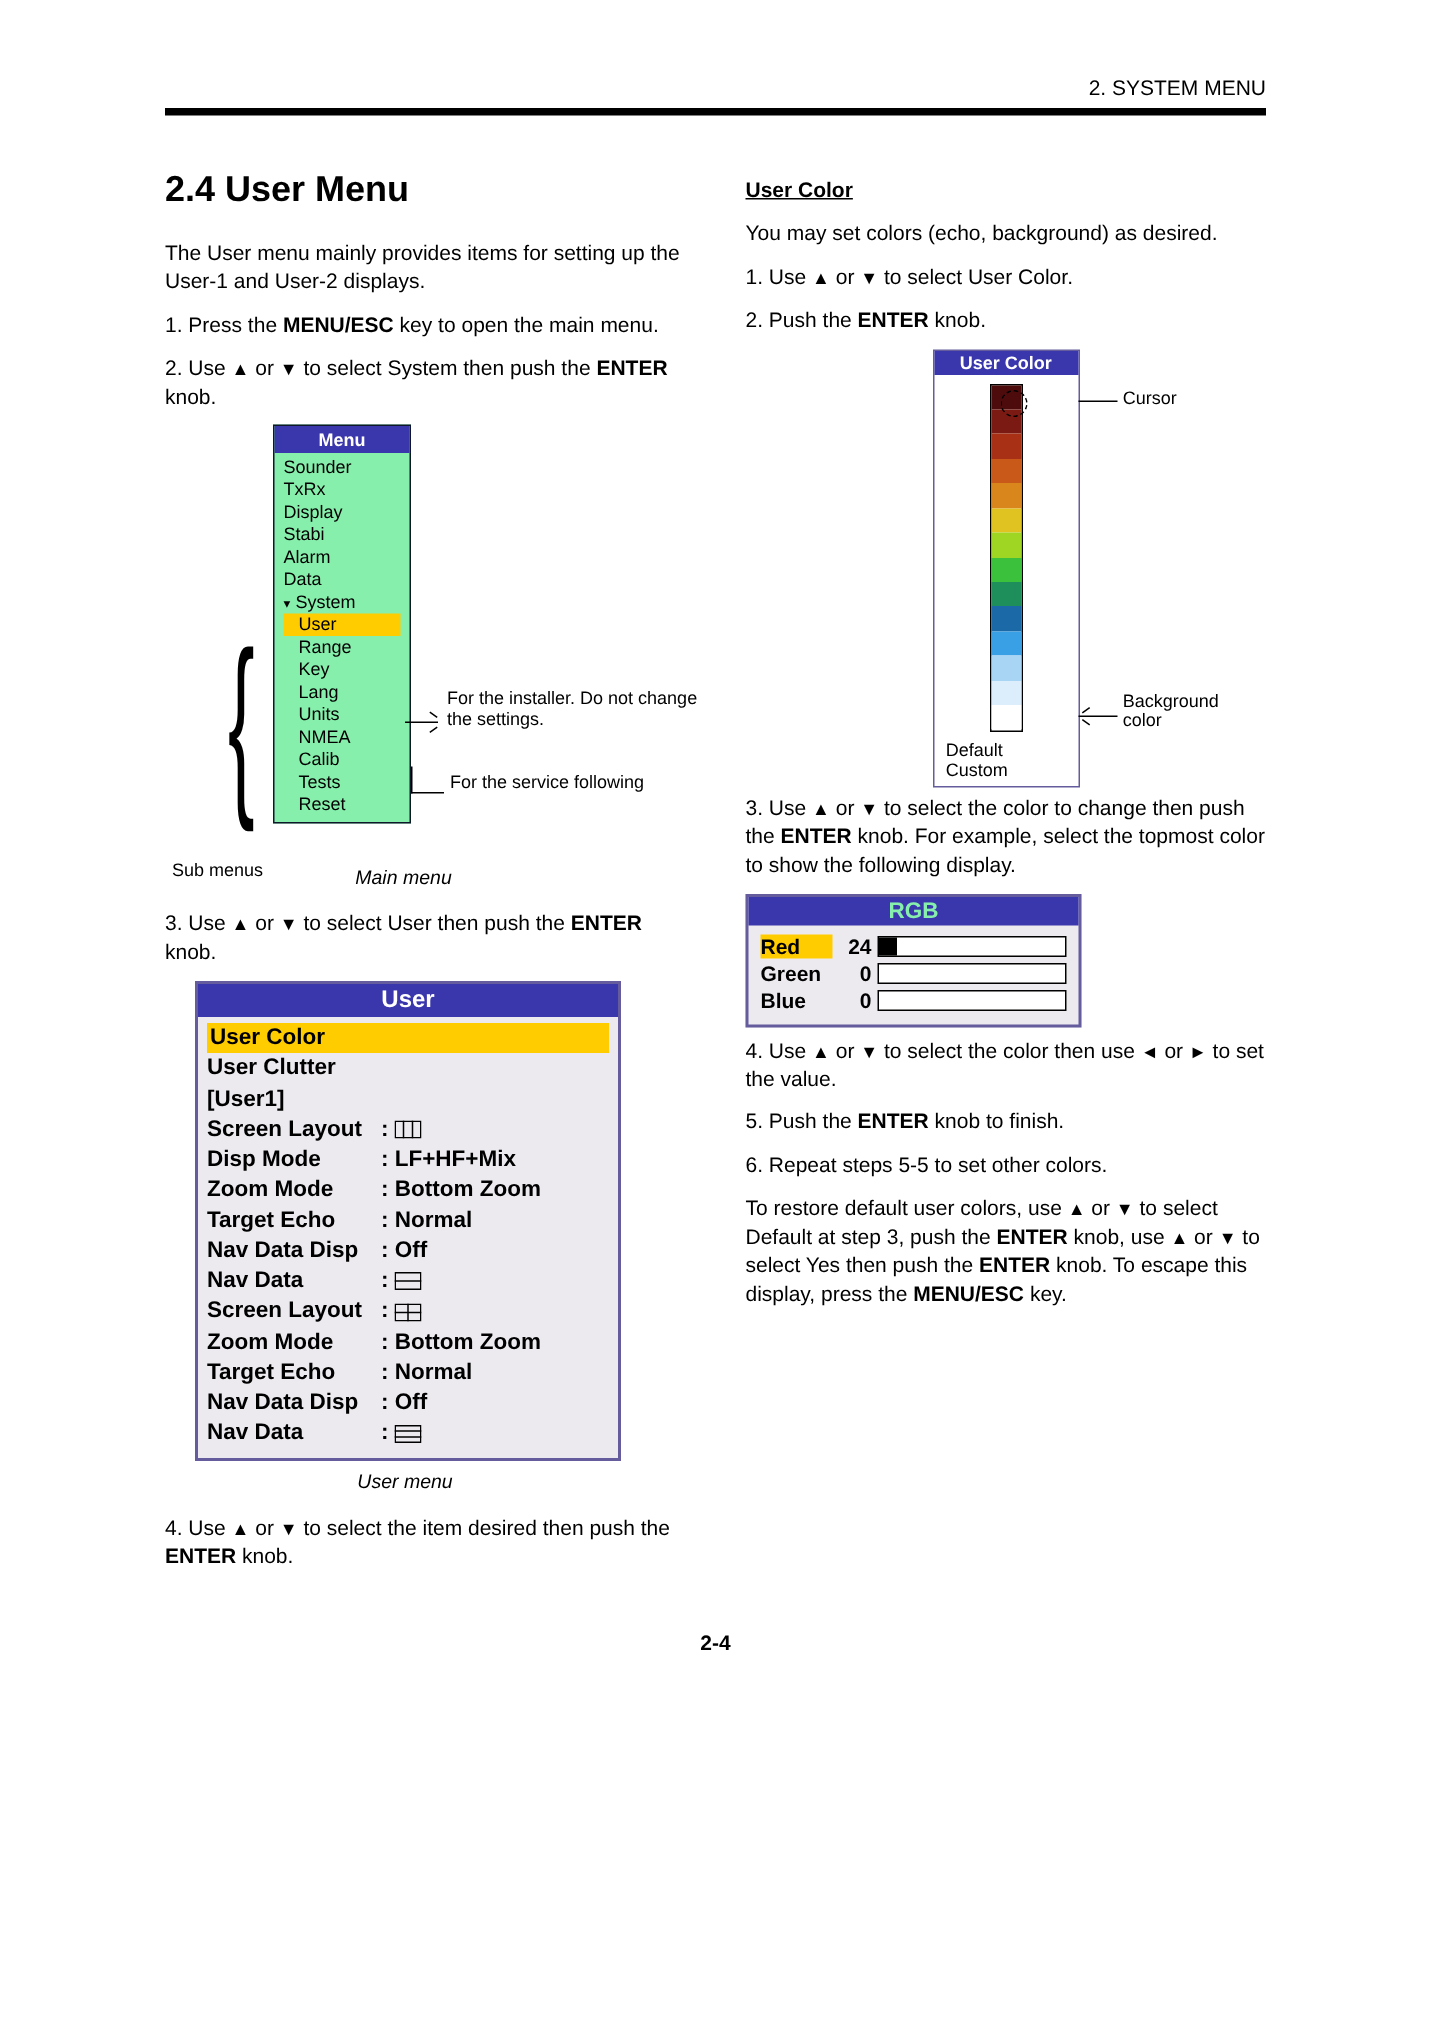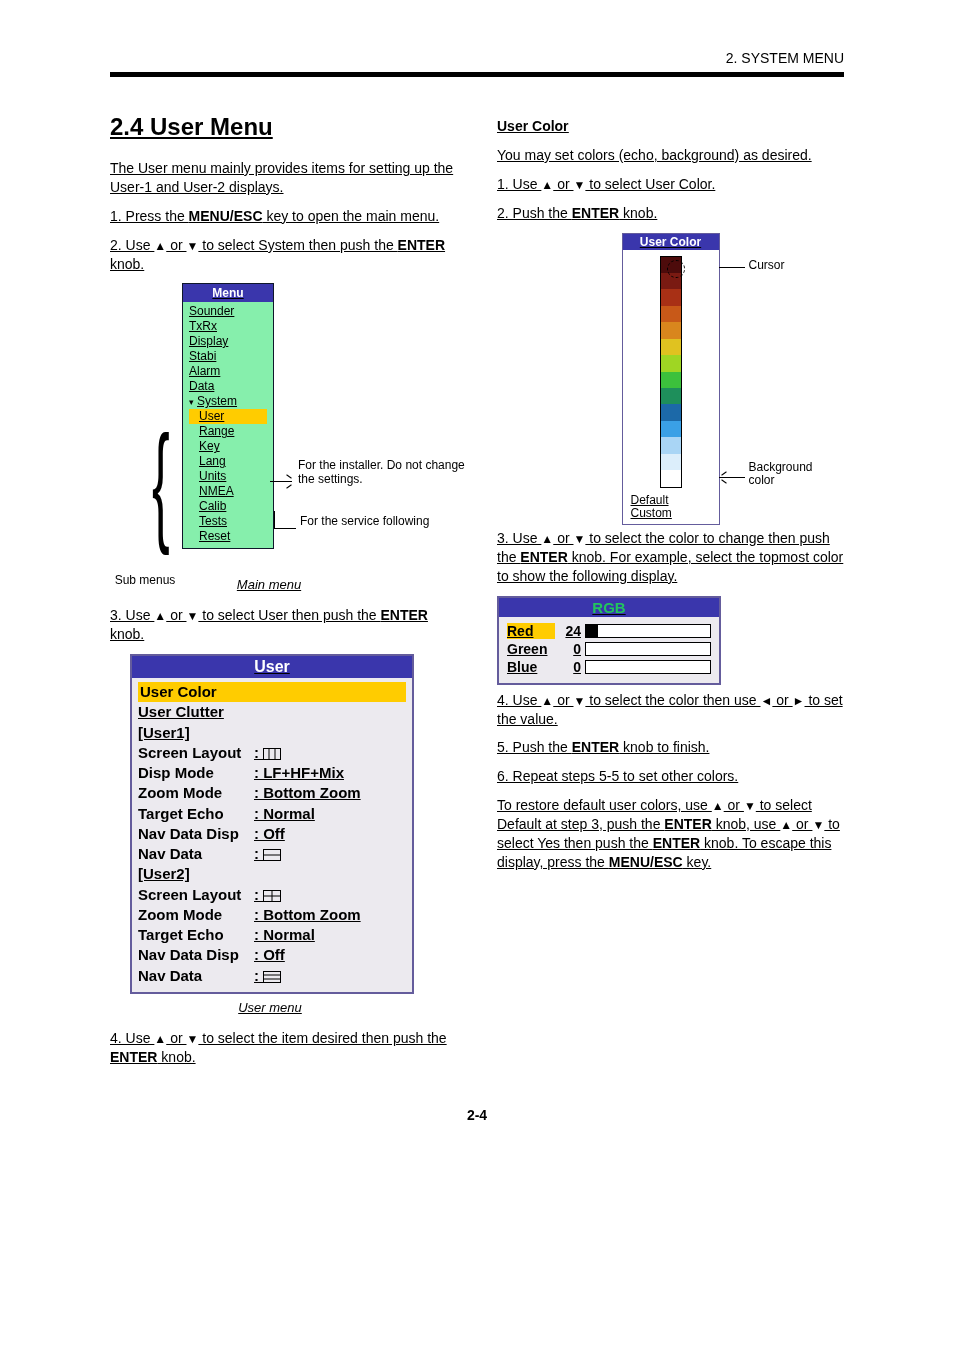--- a/index.html
+++ b/index.html
@@ -32,7 +32,7 @@
     display: flex;
     gap: 40px;
   }
-  .col { flex: 1 1 0; text-decoration: underline; }
+  .col { flex: 1 1 0; }
 
   h2.section {
     margin: 0 0 18px 0;

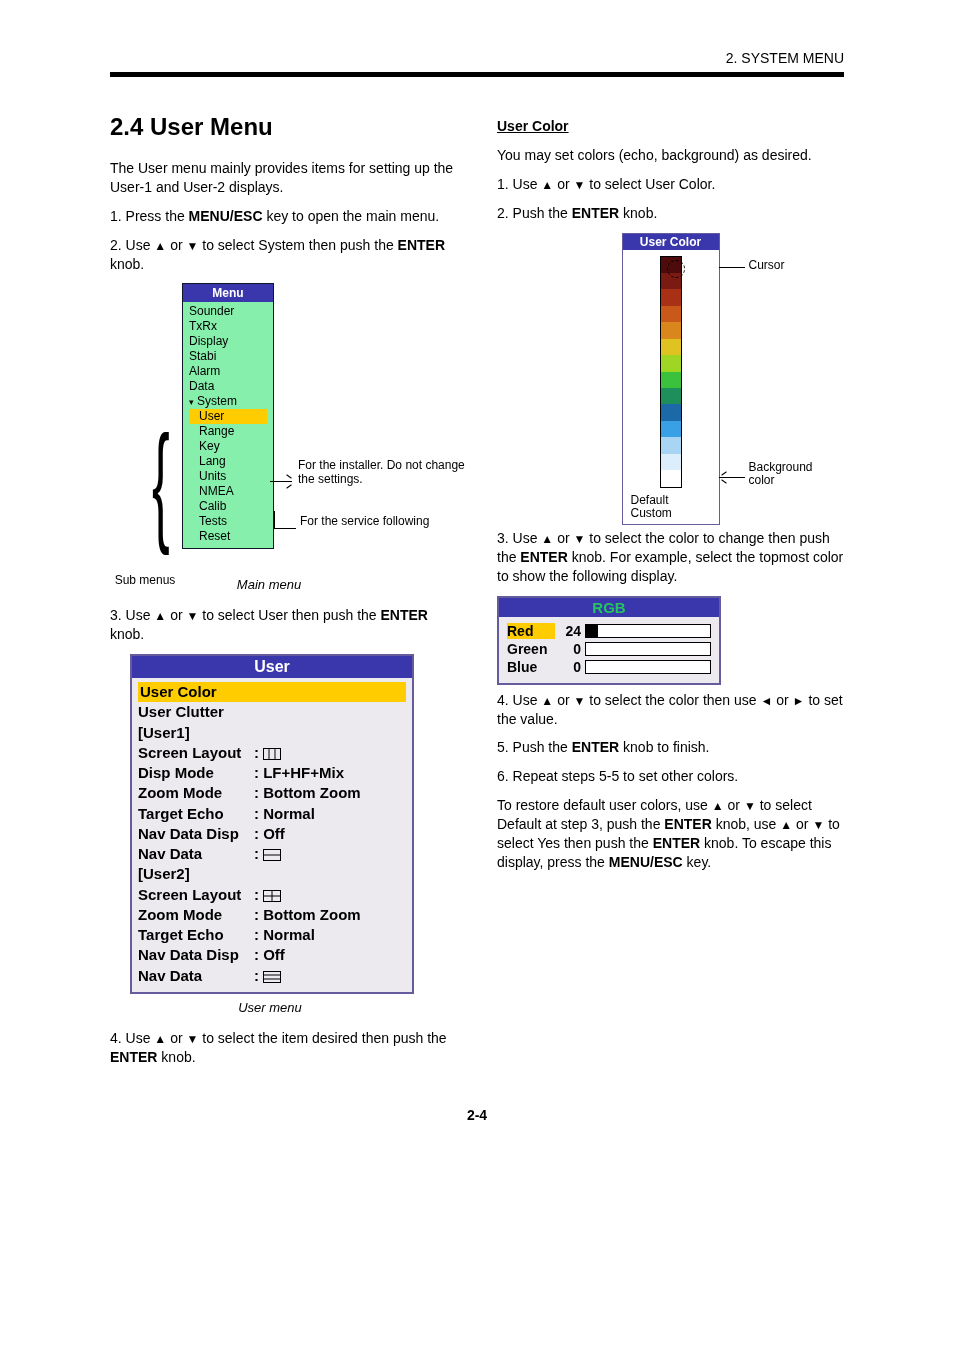--- a/index.html
+++ b/index.html
@@ -145,7 +145,7 @@
     font-family: "Arial Narrow", Arial, sans-serif;
   }
   .rgb-title {
-    background: #3a36ac; color:#22c55e; text-align:center;
+    background: #3a36ac; color:#86efac; text-align:center;
     font-weight: bold; font-size: 15px; padding: 1px 0;
   }
   .rgb-body { padding: 4px 8px 6px 8px; font-size: 14px; font-weight: bold; }

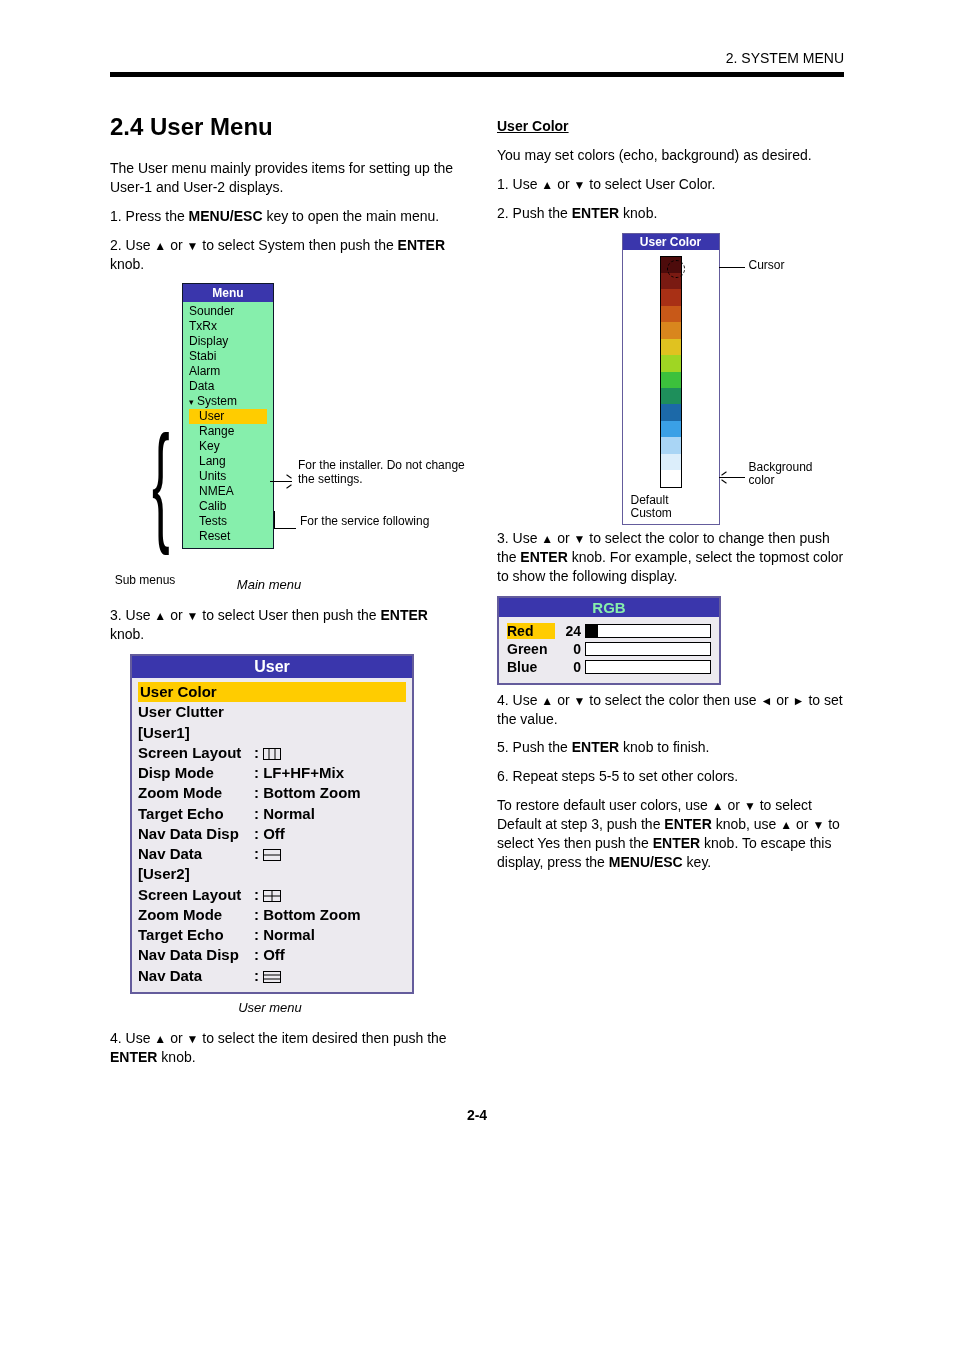--- a/index.html
+++ b/index.html
@@ -235,7 +235,6 @@
                   <rect x="0.5" y="0.5" width="17" height="11" fill="none" stroke="#000"></rect>
                   <line x1="0" y1="6" x2="18" y2="6" stroke="#000"></line>
                 </svg></span></div>
-            <div class="user-row">[User2]</div>
             <div class="user-row"><span class="label">Screen Layout</span>: <span class="sl-icon"><svg width="18" height="12" viewBox="0 0 18 12">
                   <rect x="0.5" y="0.5" width="17" height="11" fill="none" stroke="#000"></rect>
                   <line x1="9" y1="0" x2="9" y2="12" stroke="#000"></line>

